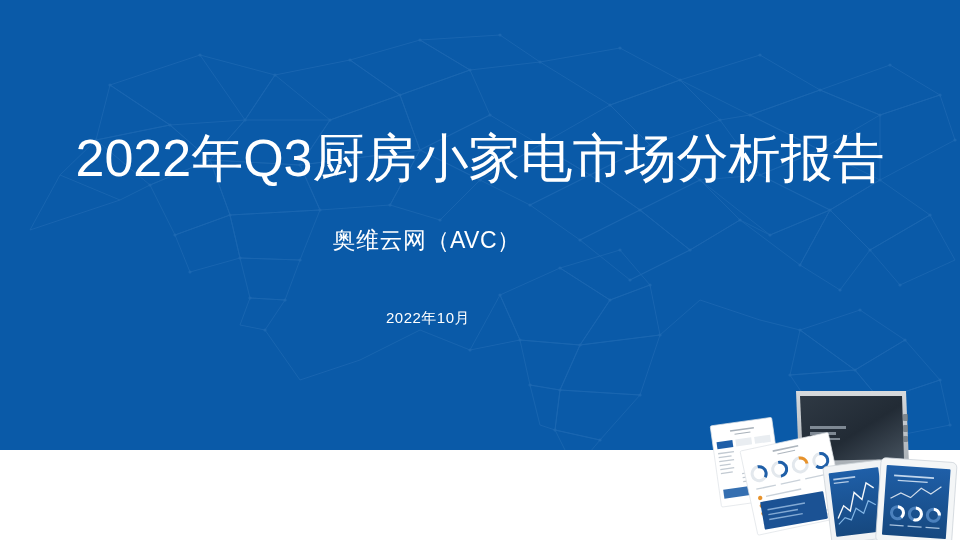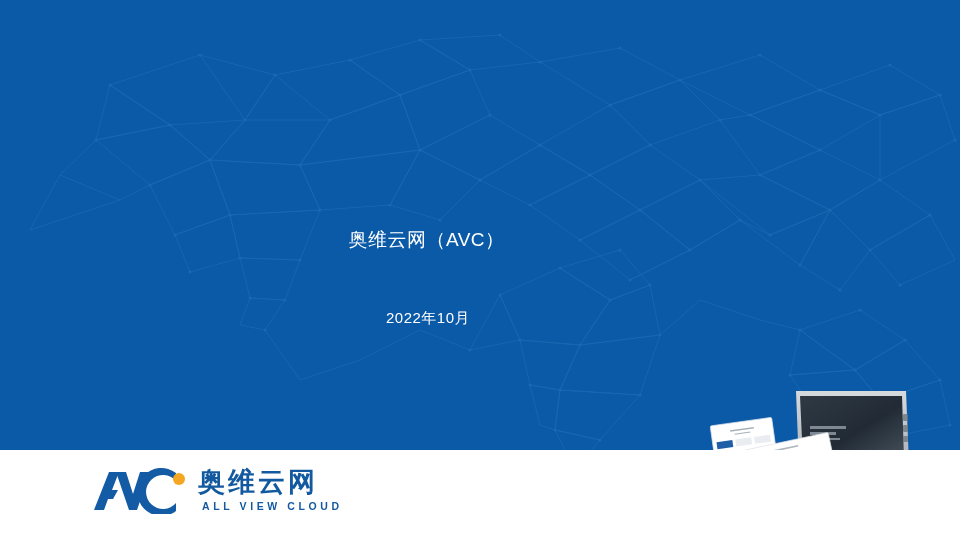--- a/index.html
+++ b/index.html
@@ -297,6 +297,7 @@
     </svg>
 
     <div class="title-wrap">
+      <div class="main-title">2022年Q3厨房小家电市场分析报告</div>
       <div class="sub-title">奥维云网（AVC）</div>
       <div class="date-line">2022年10月</div>
     </div>

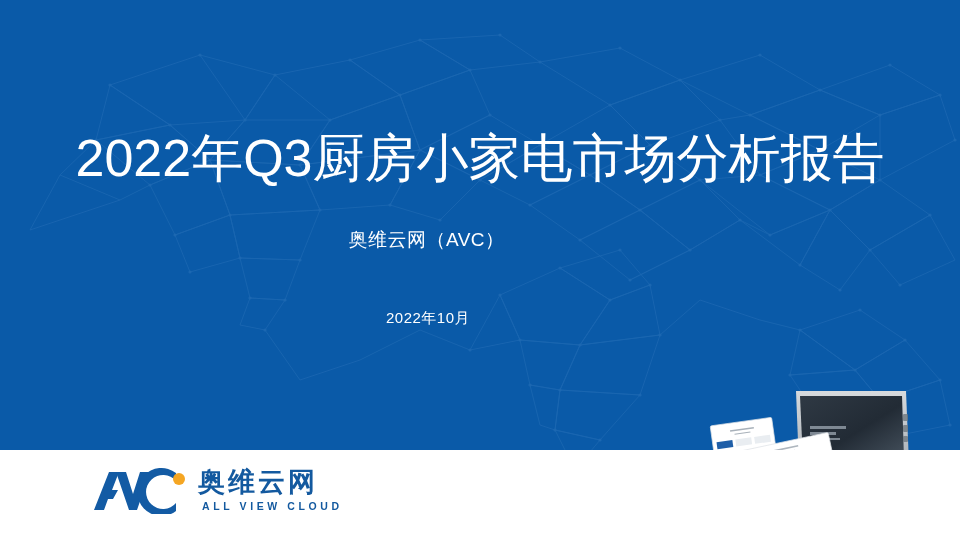--- a/index.html
+++ b/index.html
@@ -61,7 +61,7 @@
     left: 0;
     top: 225px;
     width: 853px;
-    font-size: 19px;
+    font-size: 23px;
     line-height: 30px;
     font-weight: 400;
     color: #ffffff;

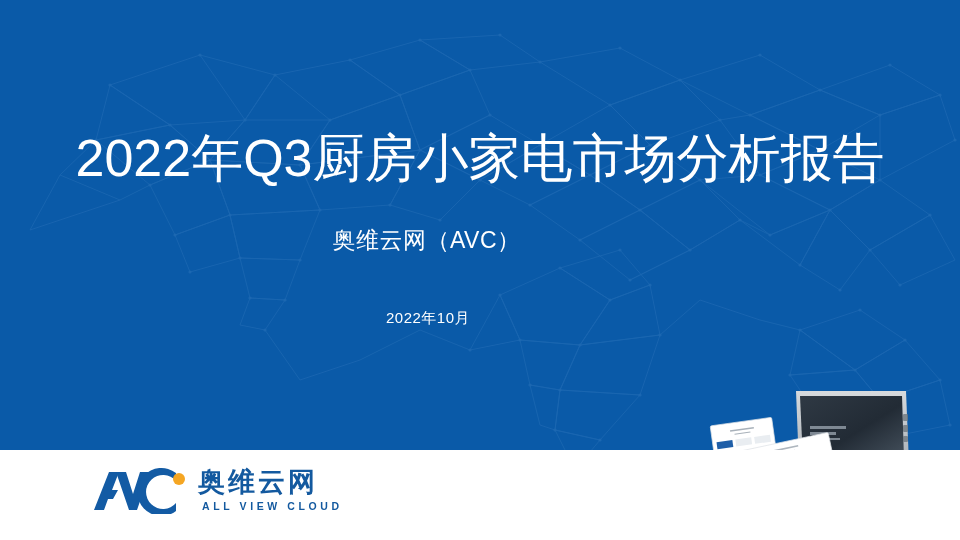--- a/index.html
+++ b/index.html
@@ -451,24 +451,6 @@
     </svg>
   </div>
 
-  <div class="footer">
-    <div class="logo">
-
-      <svg class="logo-mark" width="100" height="46" viewBox="0 0 100 46" xmlns="http://www.w3.org/2000/svg">
-
-        <path d="M2 42 L17 4 L27 4 L20 22 L26 22 L21 31 L16 31 L12 42 Z" fill="#135ba4"></path>
-
-        <path d="M24 4 L34 4 L41 26 L48 4 L58 4 L45 42 L37 42 Z" fill="#135ba4"></path>
-
-        <path d="M84 13 A17 17 0 1 0 84 35 L84 43 A24 24 0 1 1 84 5 Z" fill="#135ba4"></path>
-
-        <circle cx="87" cy="11" r="6" fill="#f5a623"></circle>
-      </svg>
-
-      <div class="logo-cn">奥维云网</div>
-      <div class="logo-en">ALL VIEW CLOUD</div>
-    </div>
-  </div>
 
 </div>
 

